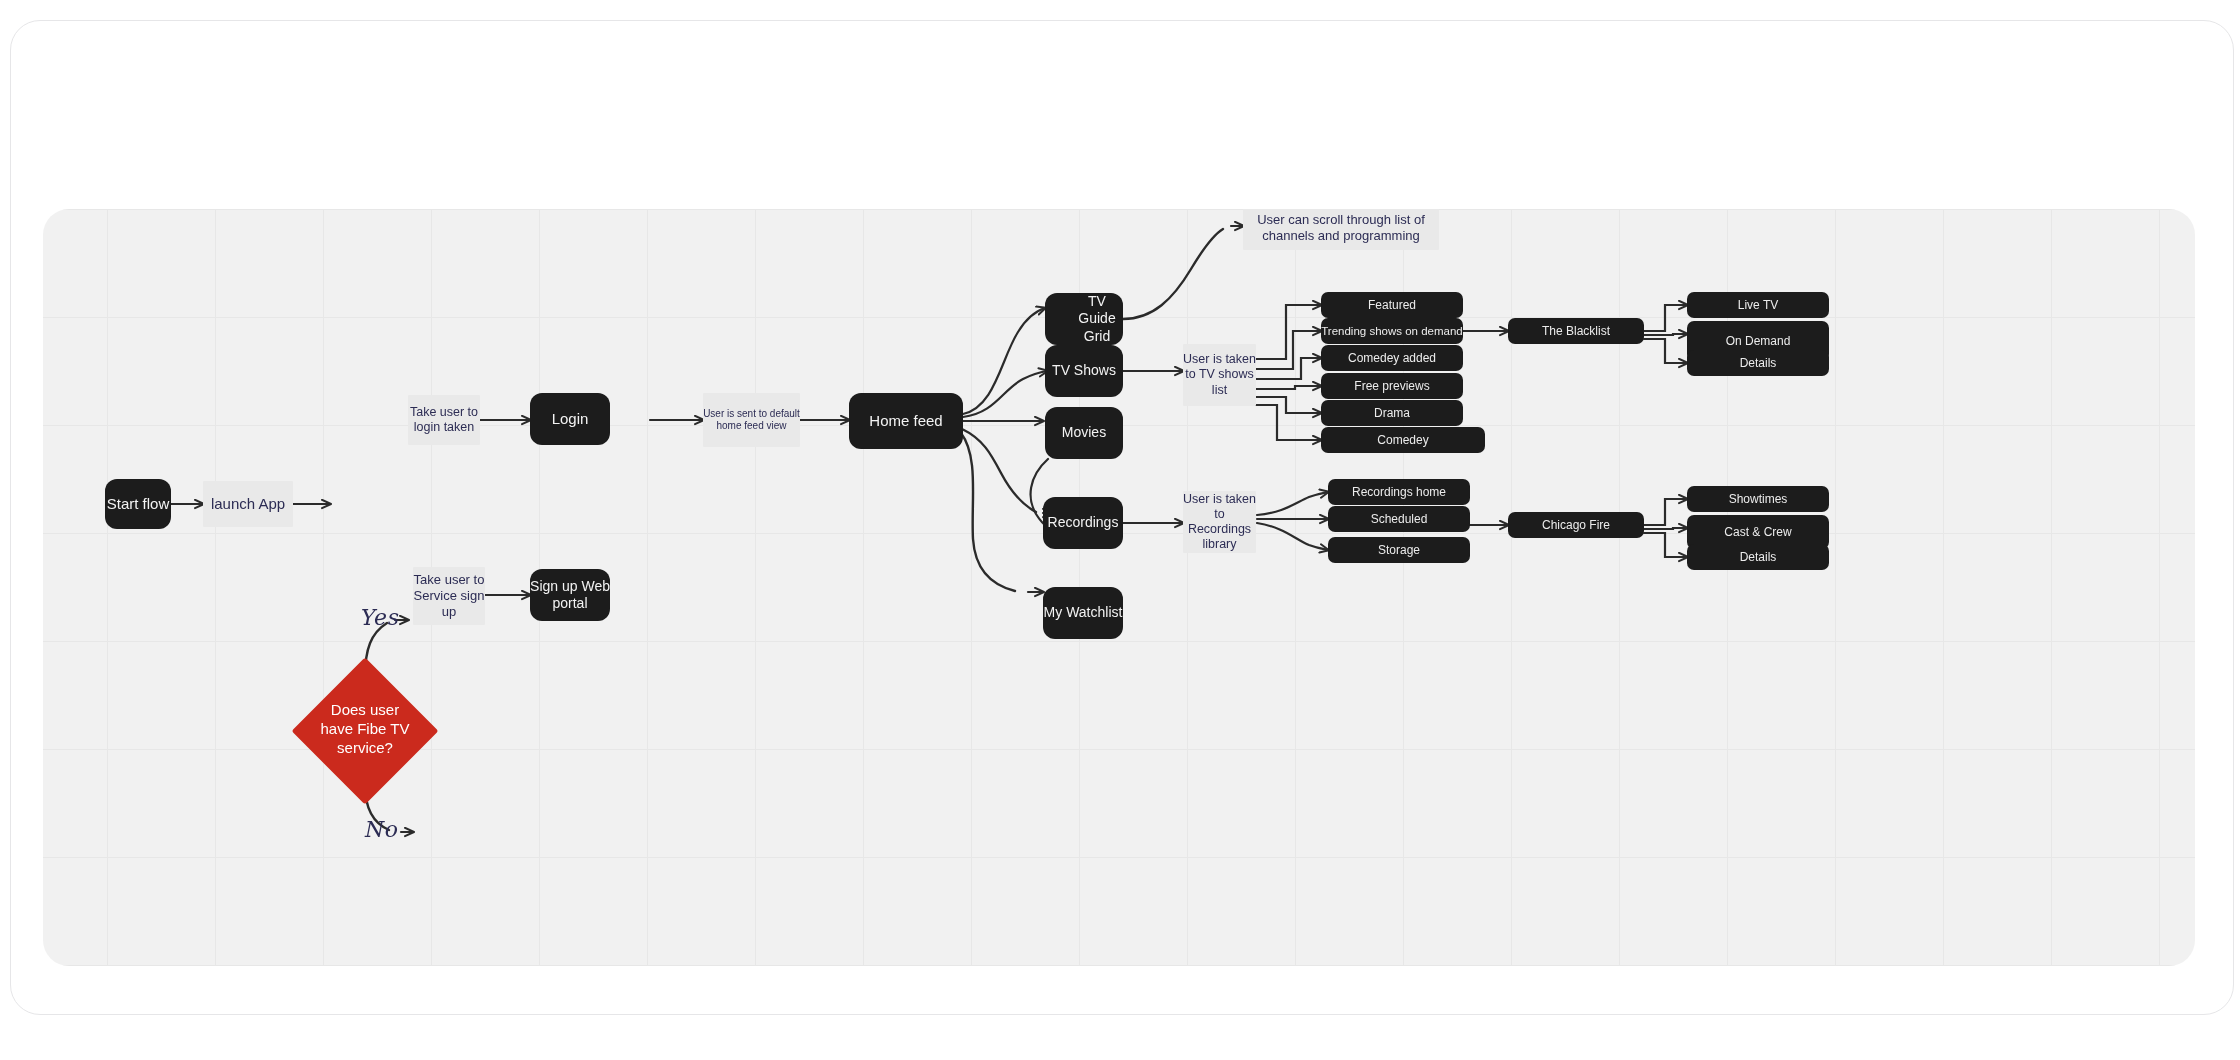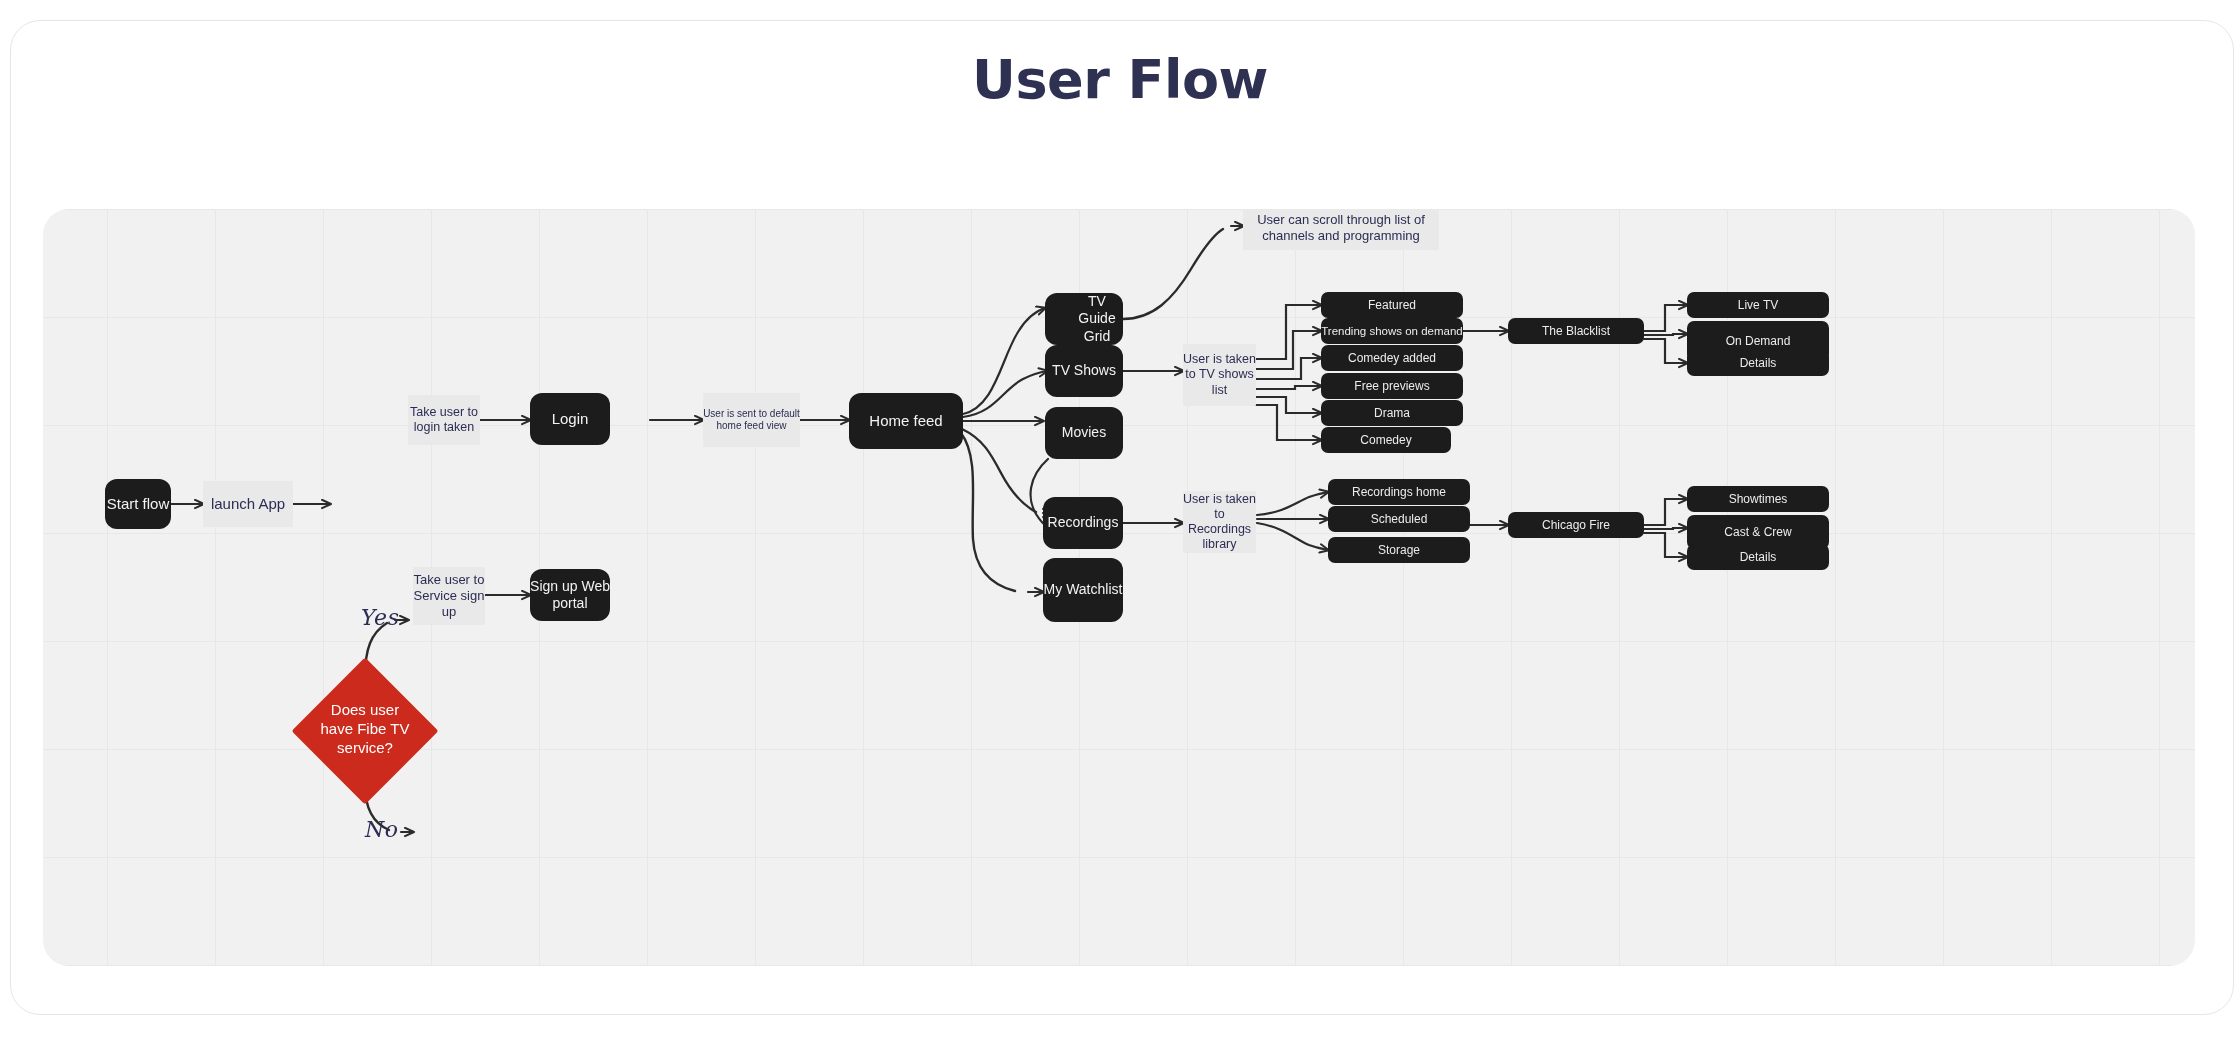--- a/index.html
+++ b/index.html
@@ -140,7 +140,6 @@
 
   <div class="card"></div>
 
-  <div class="page-title">User Flow</div>
 
   <div class="canvas">
 

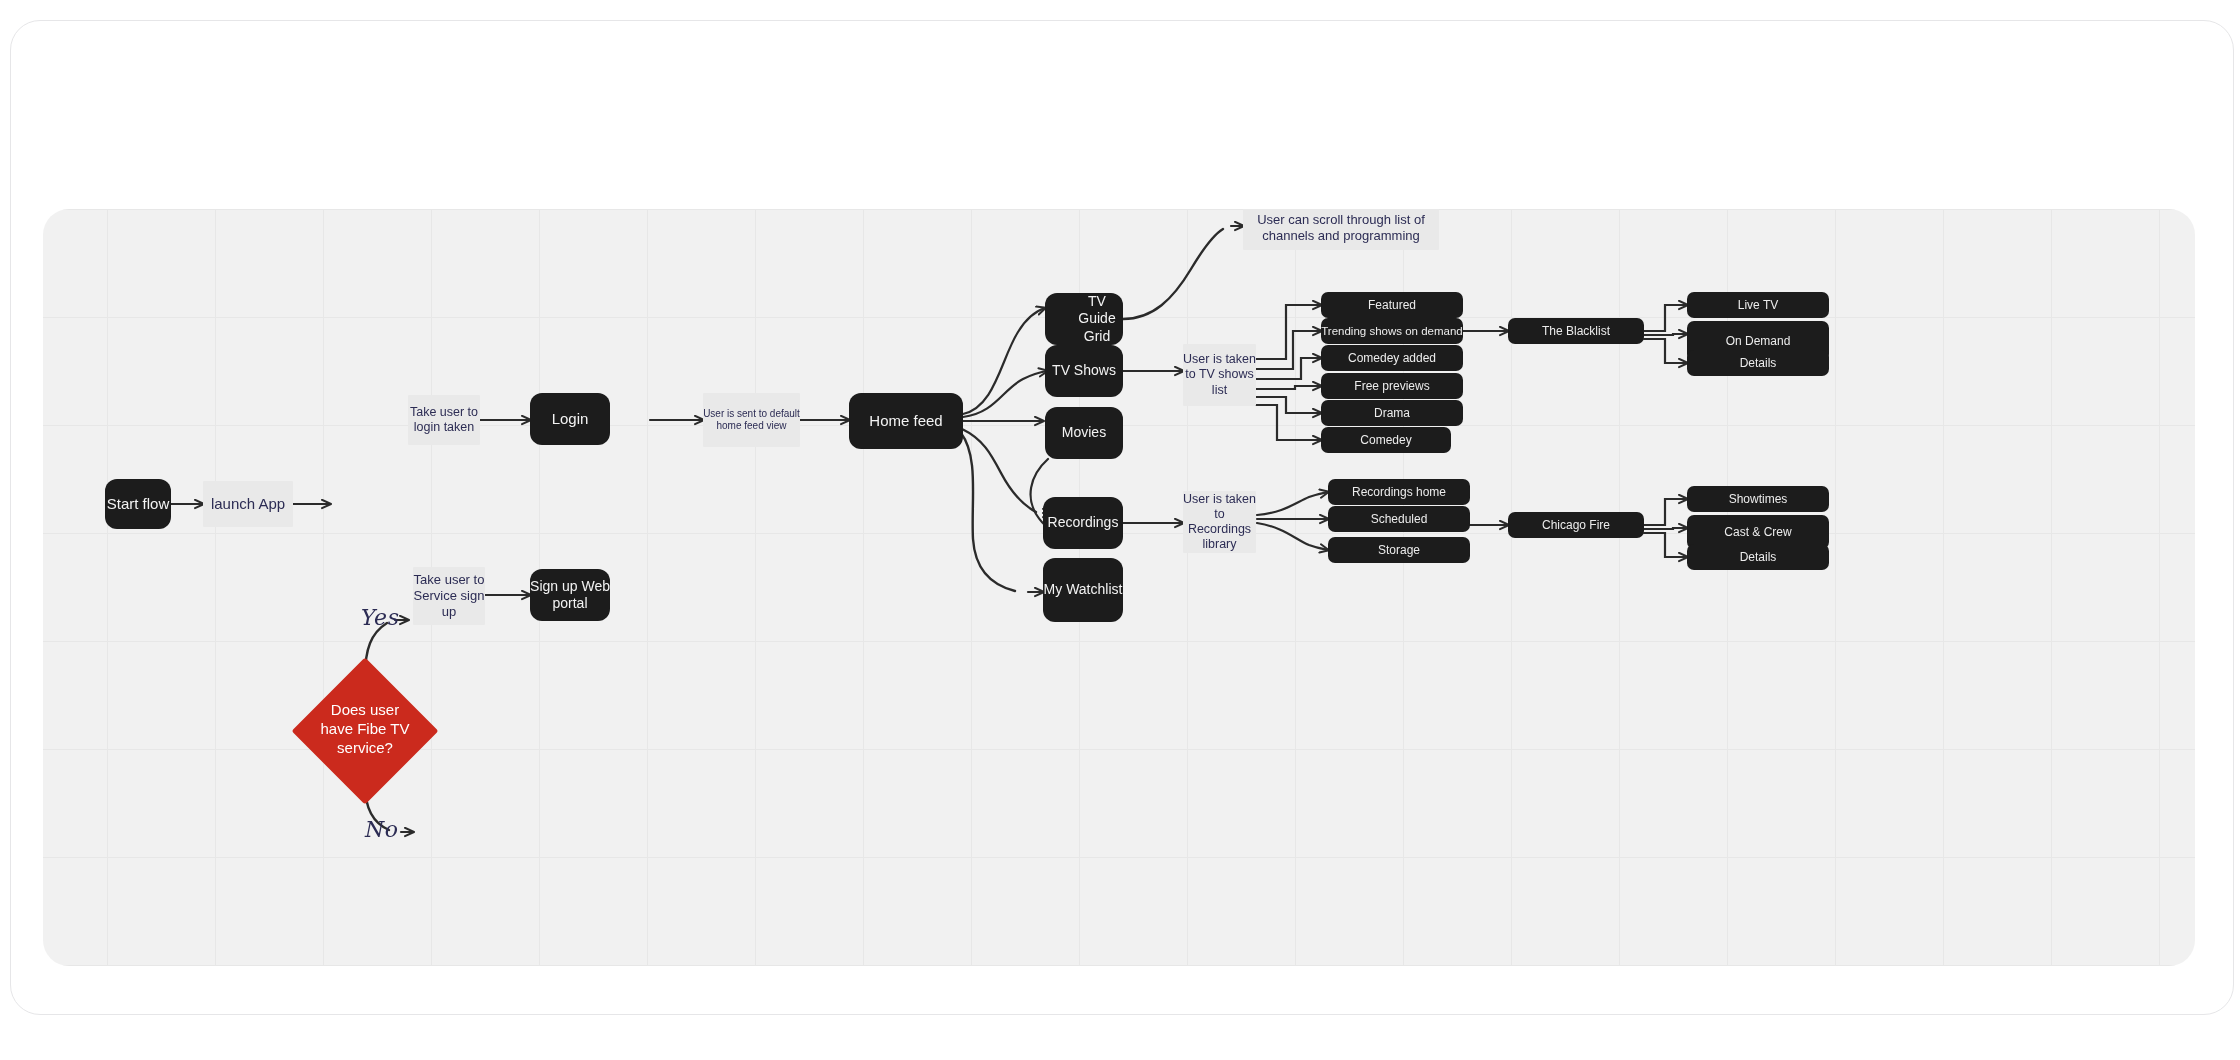--- a/index.html
+++ b/index.html
@@ -307,7 +307,7 @@
     <div class="node pill" style="left:1278px; top:191px; width:142px; height:26px;">
       <span>Drama</span>
     </div>
-    <div class="node pill" style="left:1278px; top:218px; width:130px; height:26px;">
+    <div class="node pill" style="left:1278px; top:218px; width:164px; height:26px;">
       <span>Comedey</span>
     </div>
 

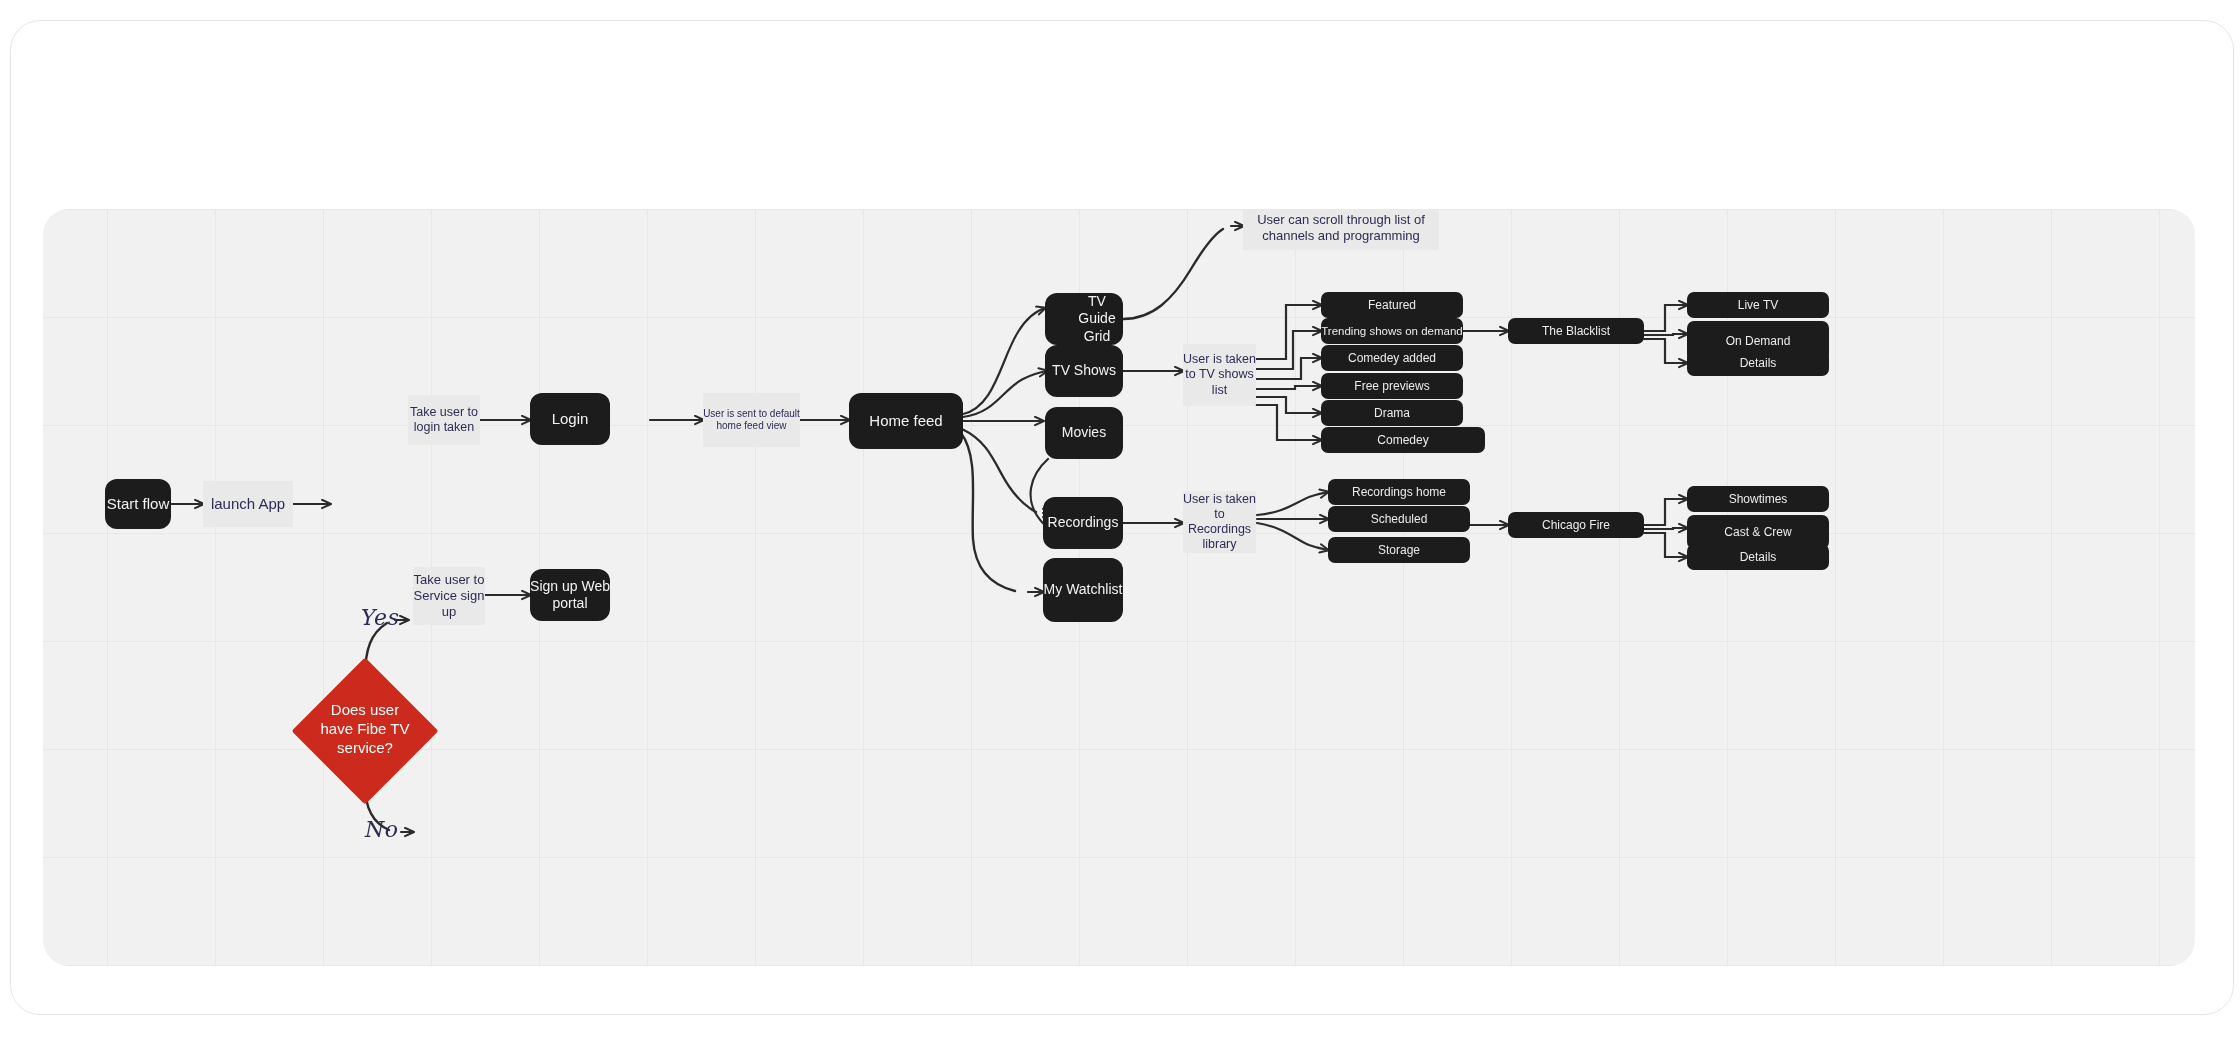--- a/index.html
+++ b/index.html
@@ -280,7 +280,7 @@
       <span>Recordings</span>
     </div>
 
-    <div class="node dark" style="left:1000px; top:349px; width:80px; height:64px; font-size:14px;">
+    <div class="node dark" style="left:1000px; top:378px; width:80px; height:52px; font-size:14px;">
       <span>My Watchlist</span>
     </div>
 

